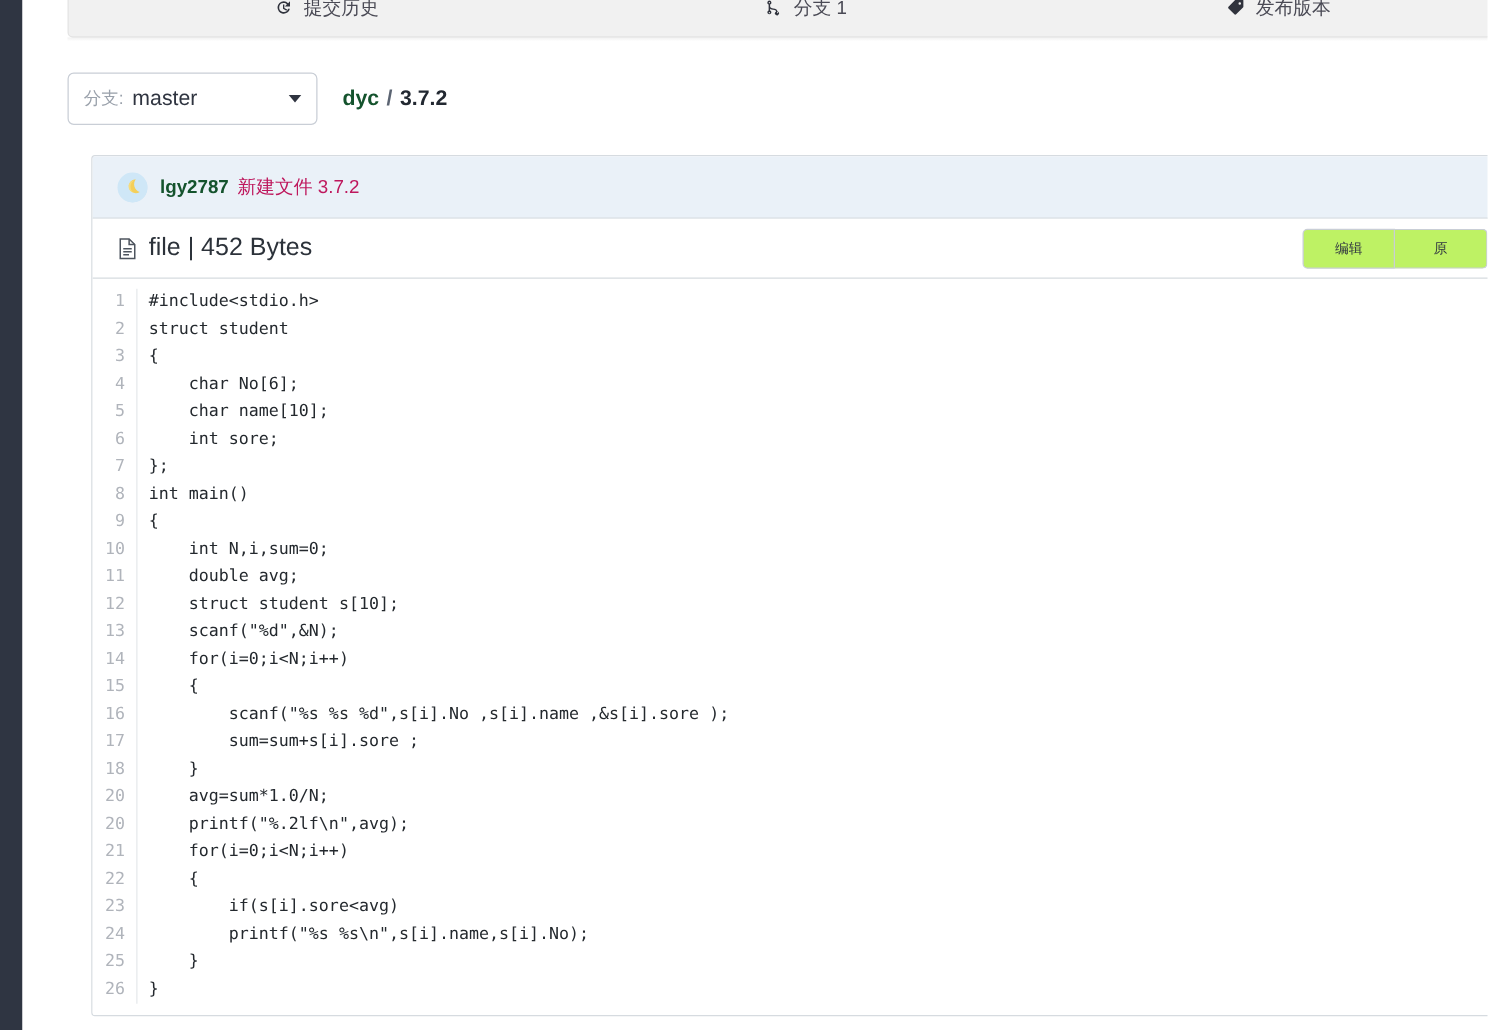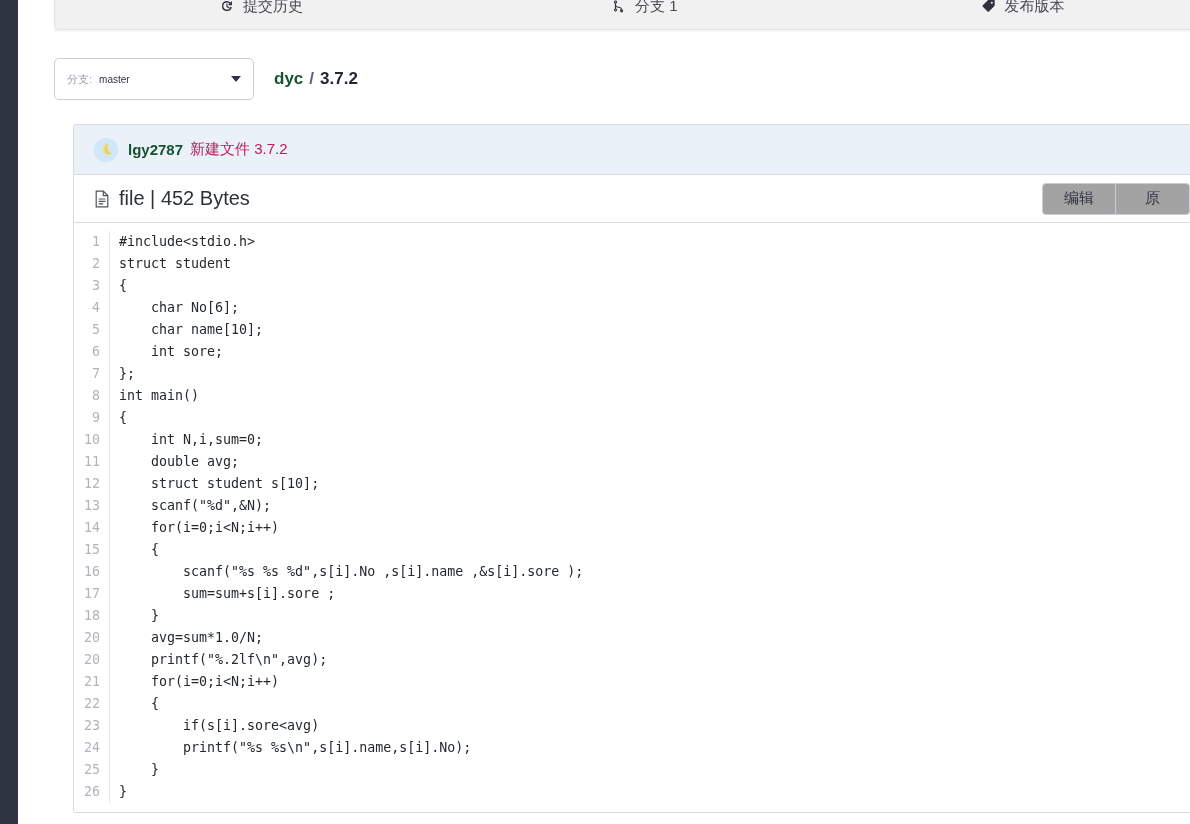--- a/index.html
+++ b/index.html
@@ -81,7 +81,7 @@
     padding: 0 12px;
     cursor: pointer;
   }
-  .branch-label { color: #9aa1ab; font-size: 11px; margin-right: 7px; text-align: right; }
+  .branch-label { color: #9aa1ab; font-size: 14px; margin-right: 7px; text-align: right; }
   .branch-value { color: #2f3440; font-size: 10px; flex: 1; }
   .caret {
     width: 0; height: 0;

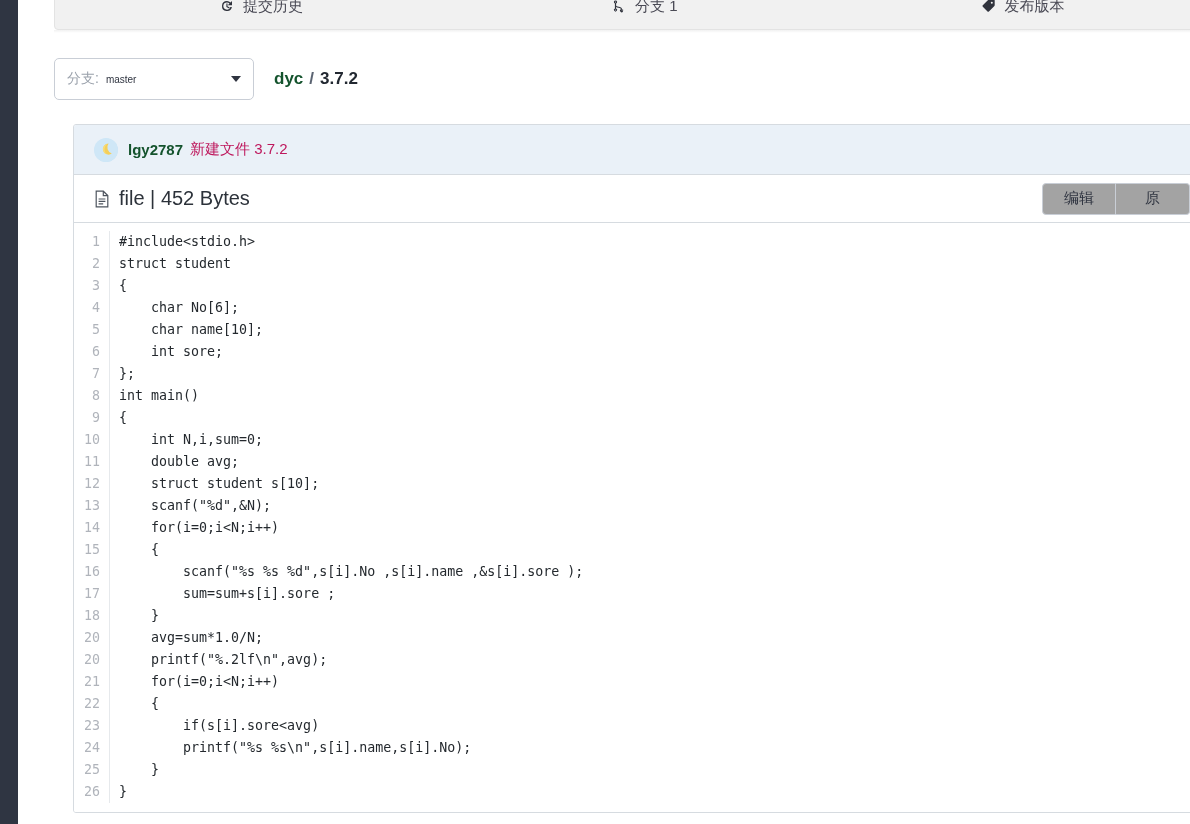--- a/index.html
+++ b/index.html
@@ -82,7 +82,7 @@
     cursor: pointer;
   }
   .branch-label { color: #9aa1ab; font-size: 14px; margin-right: 7px; text-align: right; }
-  .branch-value { color: #2f3440; font-size: 10px; flex: 1; }
+  .branch-value { color: #2f3440; font-size: 17px; flex: 1; }
   .caret {
     width: 0; height: 0;
     border-left: 5.5px solid transparent;

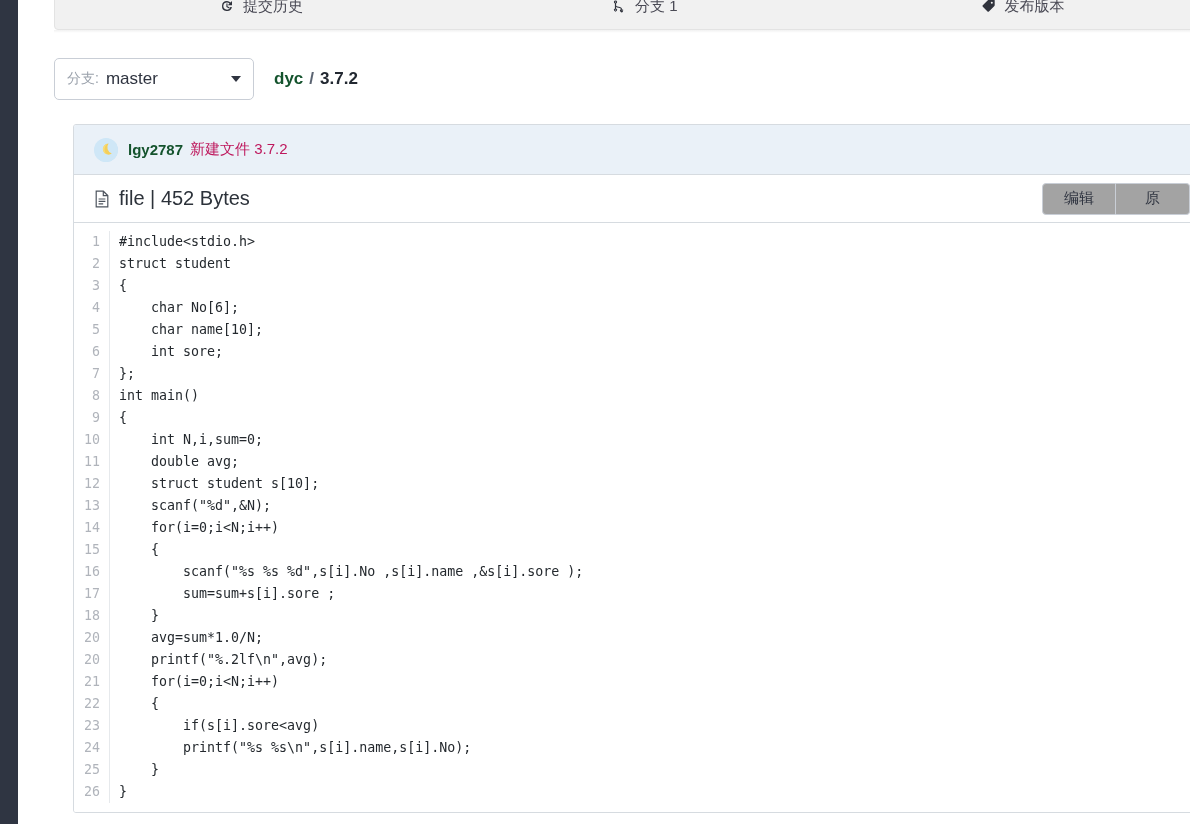--- a/index.html
+++ b/index.html
@@ -151,10 +151,10 @@
     min-width: 74px;
     padding: 0 16px;
     display: flex; align-items: center; justify-content: center;
-    background: #a3a3a3;
+    background: #bef264;
     border: 1px solid #c9ced6;
     color: #2f3440;
-    font-size: 15px;
+    font-size: 11px;
     cursor: pointer;
     white-space: nowrap;
   }

